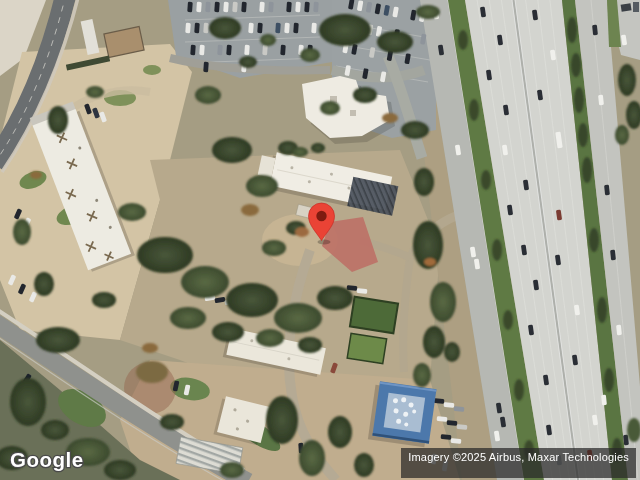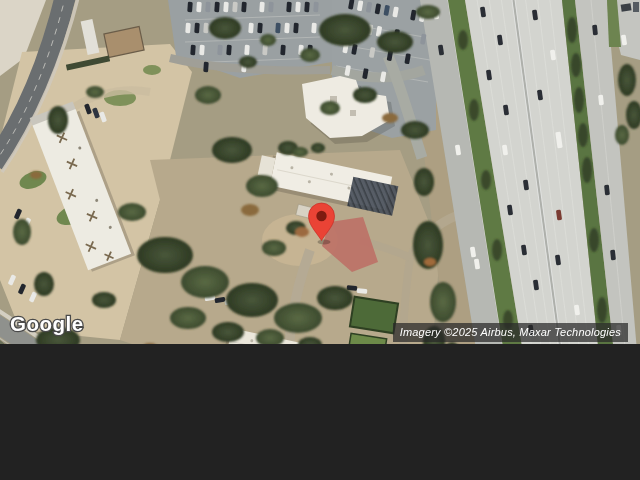--- a/index.html
+++ b/index.html
@@ -3,7 +3,7 @@
 <meta charset="utf-8">
 <style>
   html,body{margin:0;padding:0;background:#222;}
-  .stage{position:relative;width:640px;height:344px;overflow:hidden;font-family:"Liberation Sans",sans-serif;background:#a59d83;}
+  .stage{position:relative;width:640px;height:480px;overflow:hidden;font-family:"Liberation Sans",sans-serif;background:#a59d83;}
   .stage svg.scene{position:absolute;left:0;top:0;display:block;}
   .logo-wrap{position:absolute;left:8px;bottom:6px;width:96px;height:28px;cursor:pointer;}
   .attribution{position:absolute;right:12px;bottom:2px;background:rgba(40,40,40,.72);color:#fff;

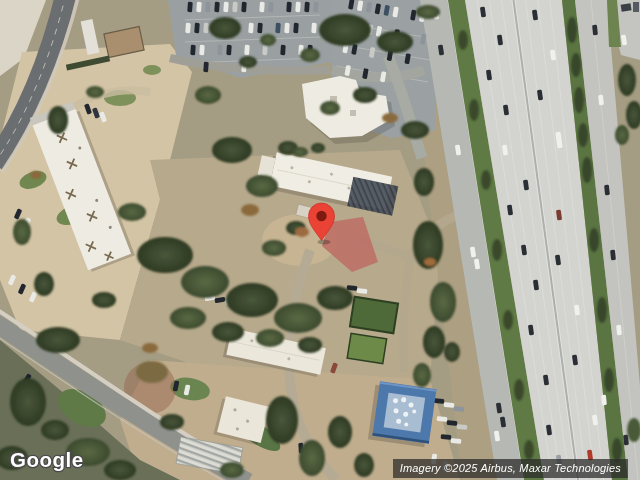--- a/index.html
+++ b/index.html
@@ -6,8 +6,8 @@
   .stage{position:relative;width:640px;height:480px;overflow:hidden;font-family:"Liberation Sans",sans-serif;background:#a59d83;}
   .stage svg.scene{position:absolute;left:0;top:0;display:block;}
   .logo-wrap{position:absolute;left:8px;bottom:6px;width:96px;height:28px;cursor:pointer;}
-  .attribution{position:absolute;right:12px;bottom:2px;background:rgba(40,40,40,.72);color:#fff;
-               font-size:11px;line-height:14px;padding:2px 7px 3px;letter-spacing:.2px;white-space:nowrap;font-style:italic;}
+  .attribution{position:absolute;right:4px;bottom:2px;background:rgba(40,40,40,.72);color:#fff;
+               font-size:11px;line-height:14px;padding:2px 7px 14px;letter-spacing:.2px;white-space:nowrap;}
 </style>
 </head>
 <body>

